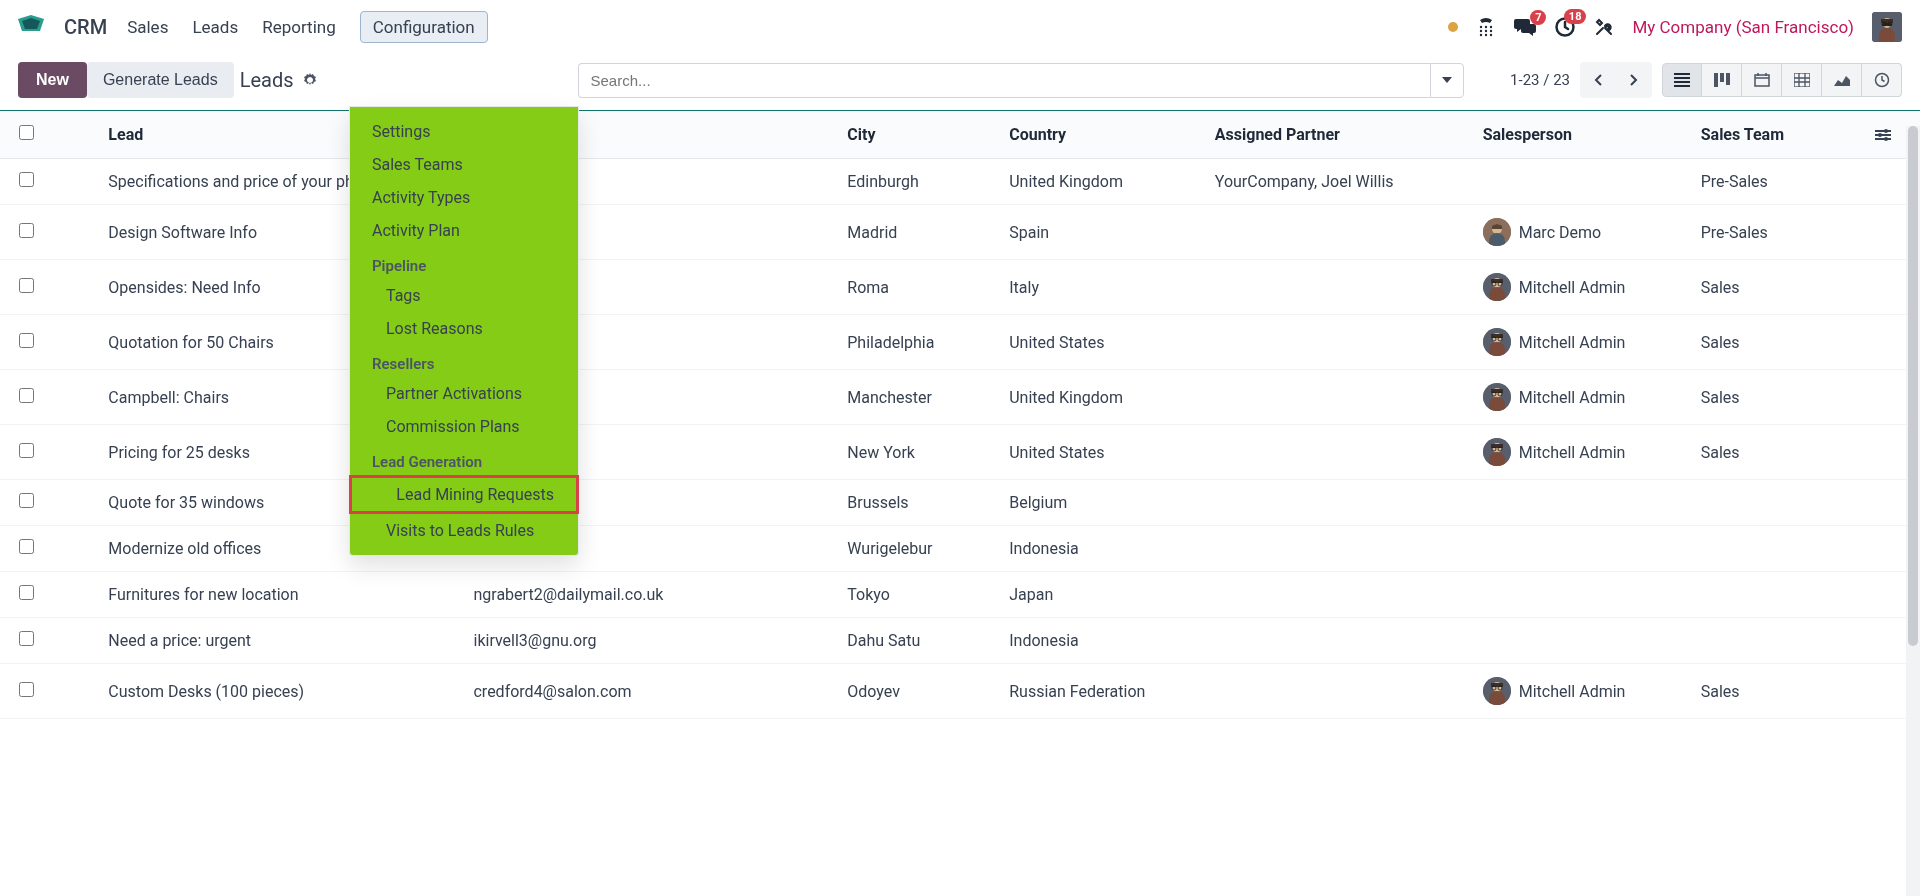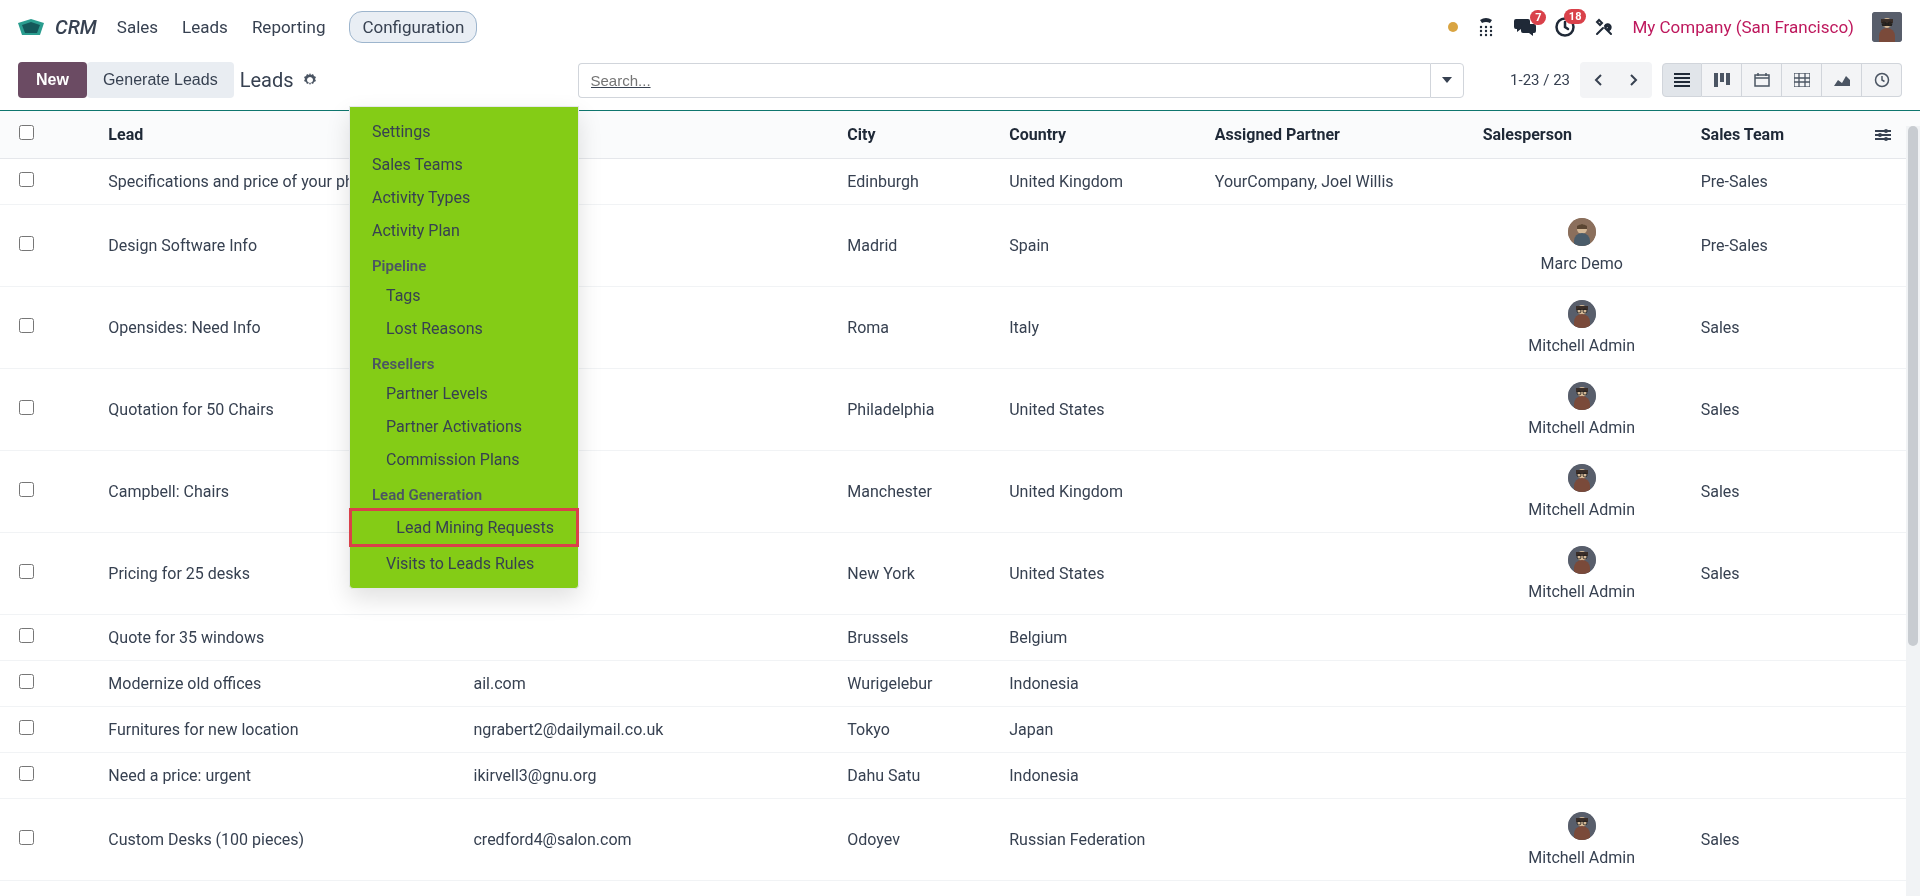--- a/index.html
+++ b/index.html
@@ -7,7 +7,7 @@
   
   
   .navbar { display: flex; align-items: center; padding: 0 18px; height: 54px; border-bottom: 0 solid #e5e7eb; }
-  .brand { display: flex; align-items: flex-end; gap: 11px; margin-right: 20px; font-style: italic; }
+  .brand { display: flex; align-items: flex-start; gap: 20px; margin-right: 20px; }
   .brand-logo { width: 26px; height: 20px; }
   .brand-name { font-size: 20px; font-weight: 500; color: #374151; }
   .nav-links { display: flex; gap: 24px; }

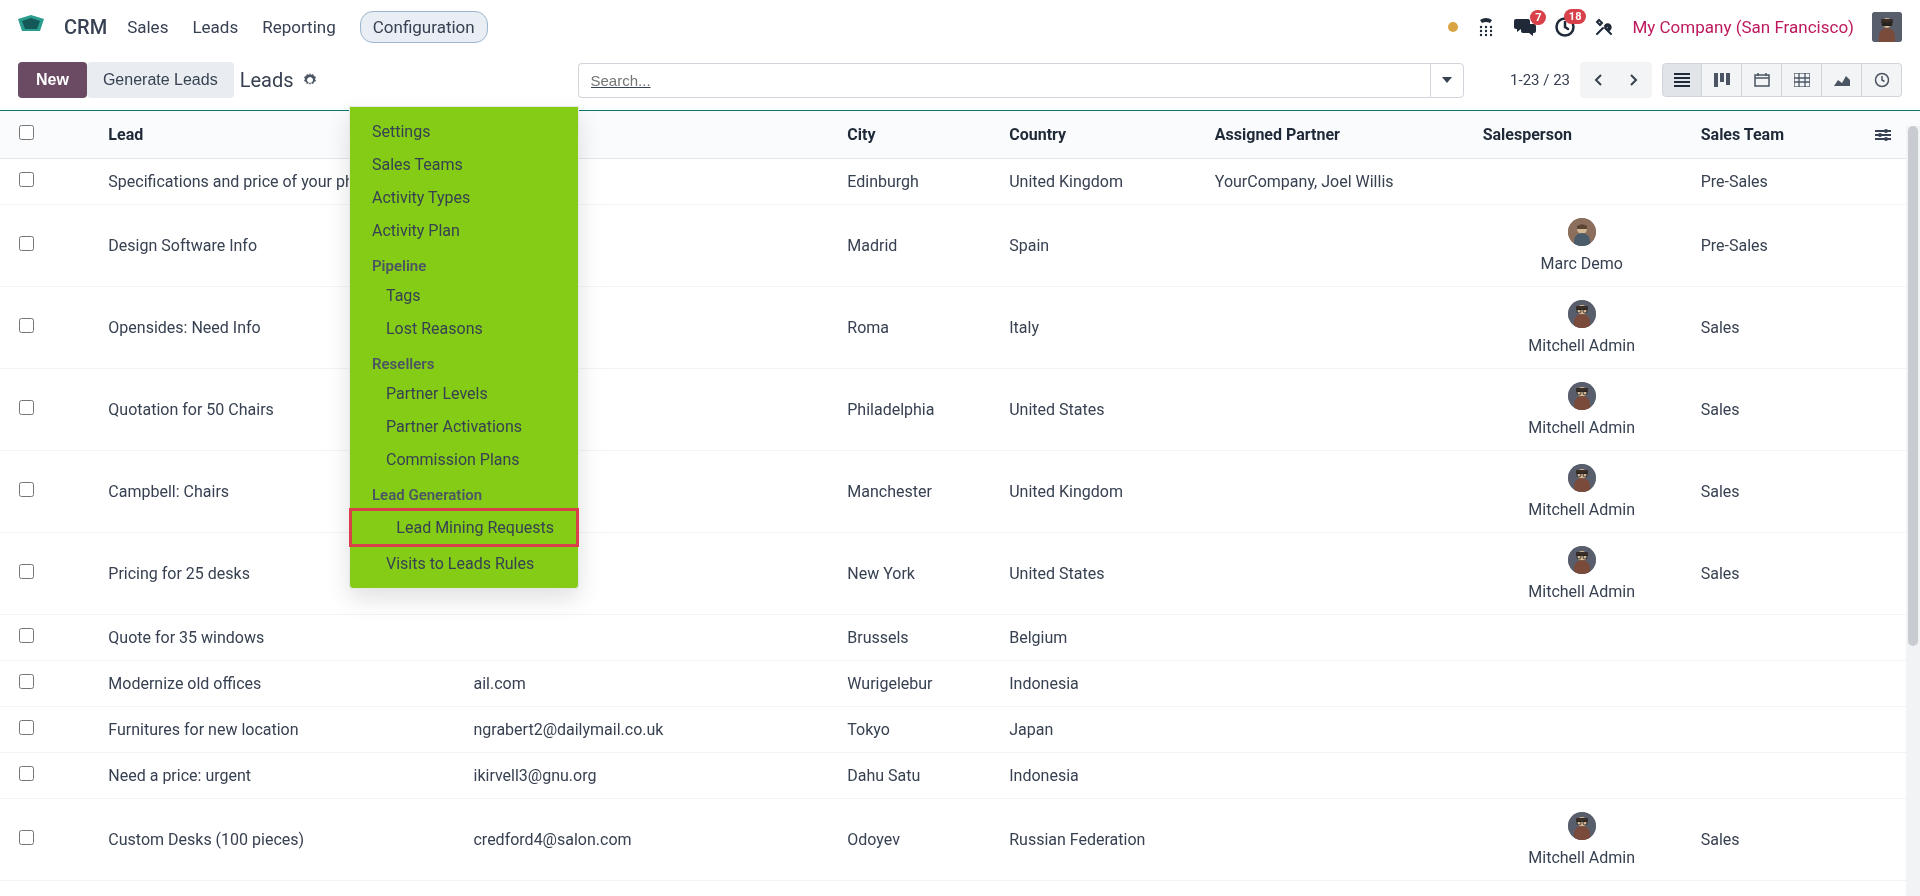--- a/index.html
+++ b/index.html
@@ -12,7 +12,7 @@
   .brand-name { font-size: 20px; font-weight: 500; color: #374151; }
   .nav-links { display: flex; gap: 24px; }
   .nav-link { font-size: 17px; color: #374151; cursor: pointer; padding: 6px 0; }
-  .nav-link.active { background: #e9eef4; border: 1px solid #9db5cd; border-radius: 13px; padding: 5px 12px; }
+  .nav-link.active { background: #e9eef4; border: 1px solid #9db5cd; border-radius: 4px; padding: 5px 12px; }
   .nav-spacer { flex: 1; }
   .nav-right { display: flex; align-items: center; gap: 18px; }
   .nav-icon { position: relative; cursor: pointer; color: #1f2937; }

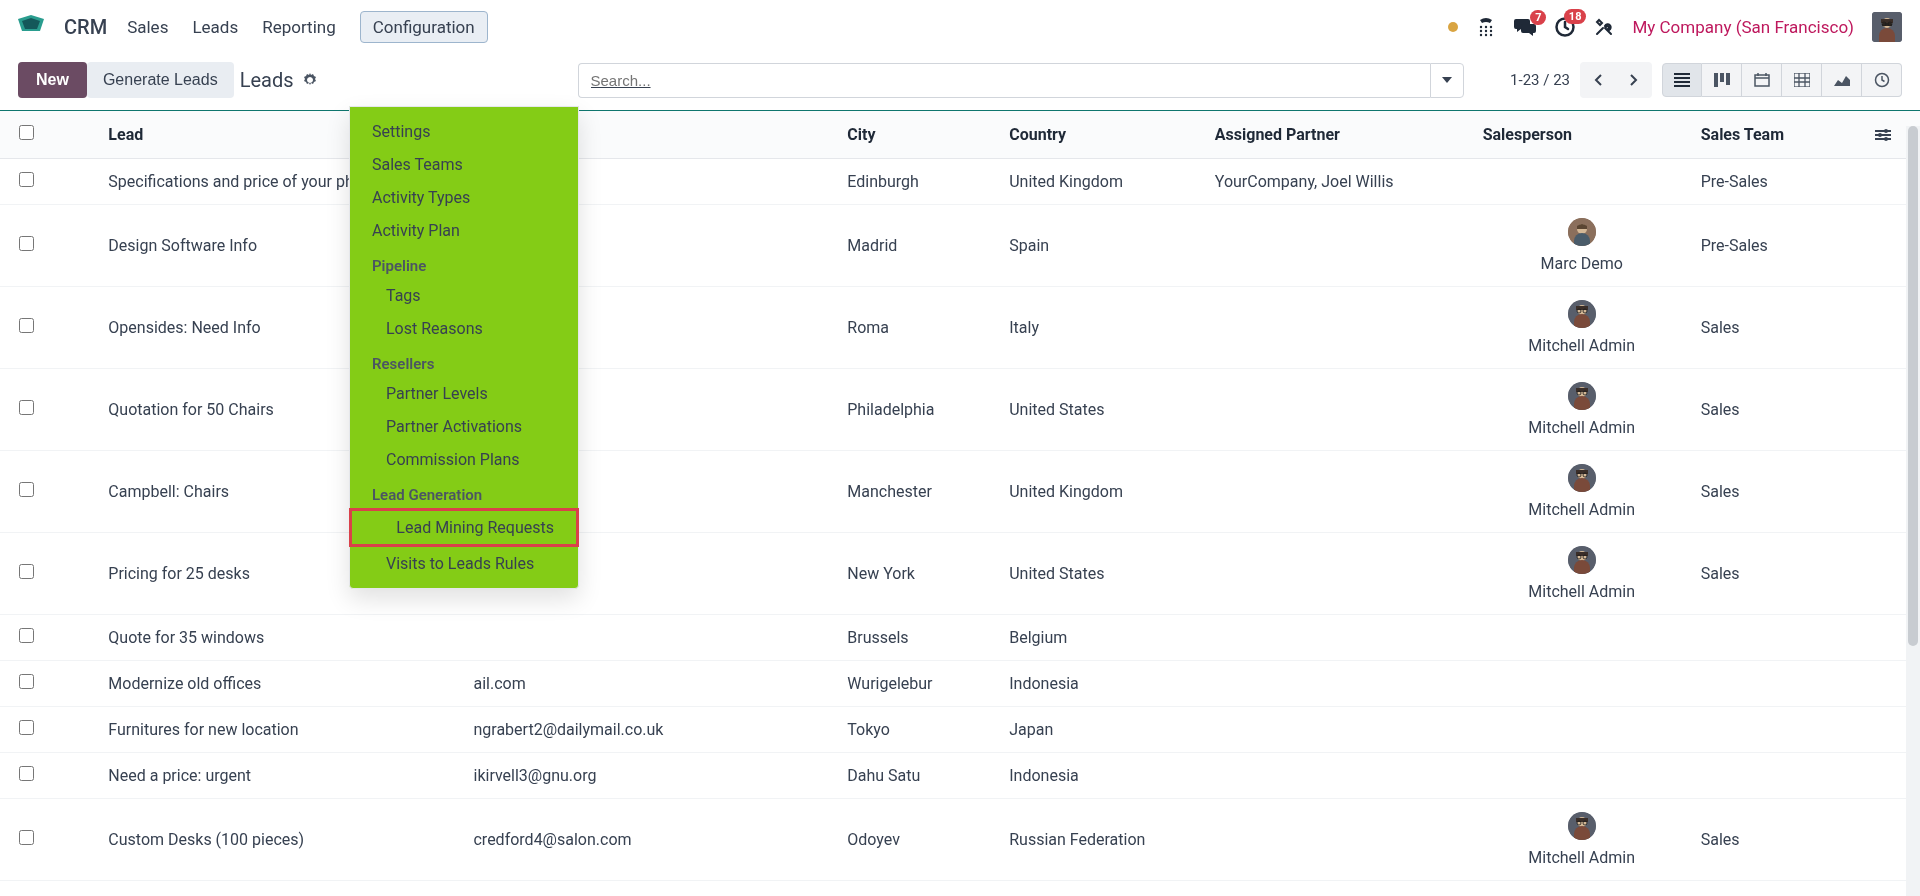--- a/index.html
+++ b/index.html
@@ -27,7 +27,7 @@
   .btn-gen { background: #e9edf2; color: #374151; border: none; padding: 9px 16px; font-size: 16px; font-weight: 500; border-radius: 4px; cursor: pointer; }
   .breadcrumb { font-size: 20px; color: #374151; margin-left: 6px; display: flex; align-items: center; gap: 8px; }
   .gear { color: #4b5563; cursor: pointer; }
-  .search-wrap { flex: 1; display: flex; margin-left: 260px; margin-right: 36px; text-decoration: underline; }
+  .search-wrap { flex: 1; display: flex; margin-left: 260px; margin-right: 36px; }
   .search-input { flex: 1; border: 1px solid #d1d5db; border-right: none; border-radius: 4px 0 0 4px; padding: 8px 12px; font-size: 15px; color: #6b7280; }
   .search-caret { border: 1px solid #d1d5db; border-radius: 0 4px 4px 0; background: #fff; width: 34px; display: flex; align-items: center; justify-content: center; cursor: pointer; }
   .pager { font-size: 15px; color: #374151; margin: 0 10px; white-space: nowrap; }

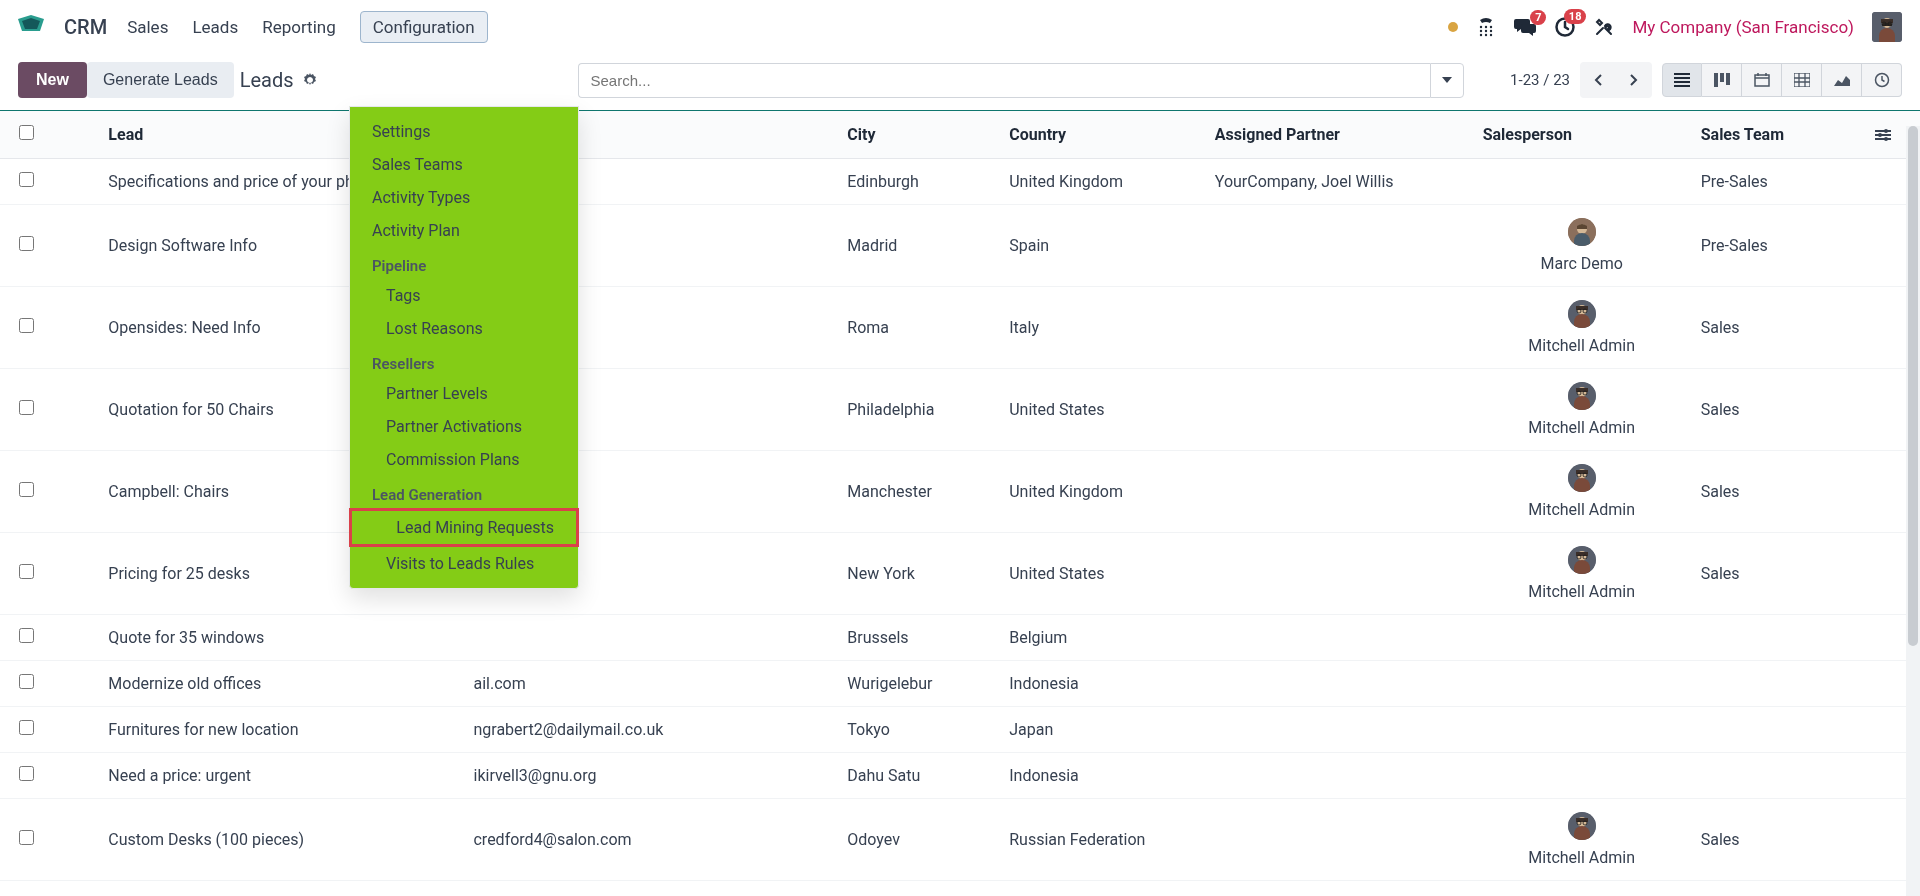--- a/index.html
+++ b/index.html
@@ -62,7 +62,7 @@
   .col-sales { width: 175px; }
   .col-team { width: 140px; }
   .col-opt { width: 40px; text-align: right; padding-right: 18px !important; }
-  .sp-cell { display: flex; align-items: center; gap: 8px; flex-direction: column; }
+  .sp-cell { display: flex; align-items: center; gap: 8px; }
   .sp-avatar { width: 28px; height: 28px; border-radius: 50%; background: #6b7280; display: flex; align-items: center; justify-content: center; overflow: hidden; }
   .sp-avatar.marc { background: #8b6f5c; }
   

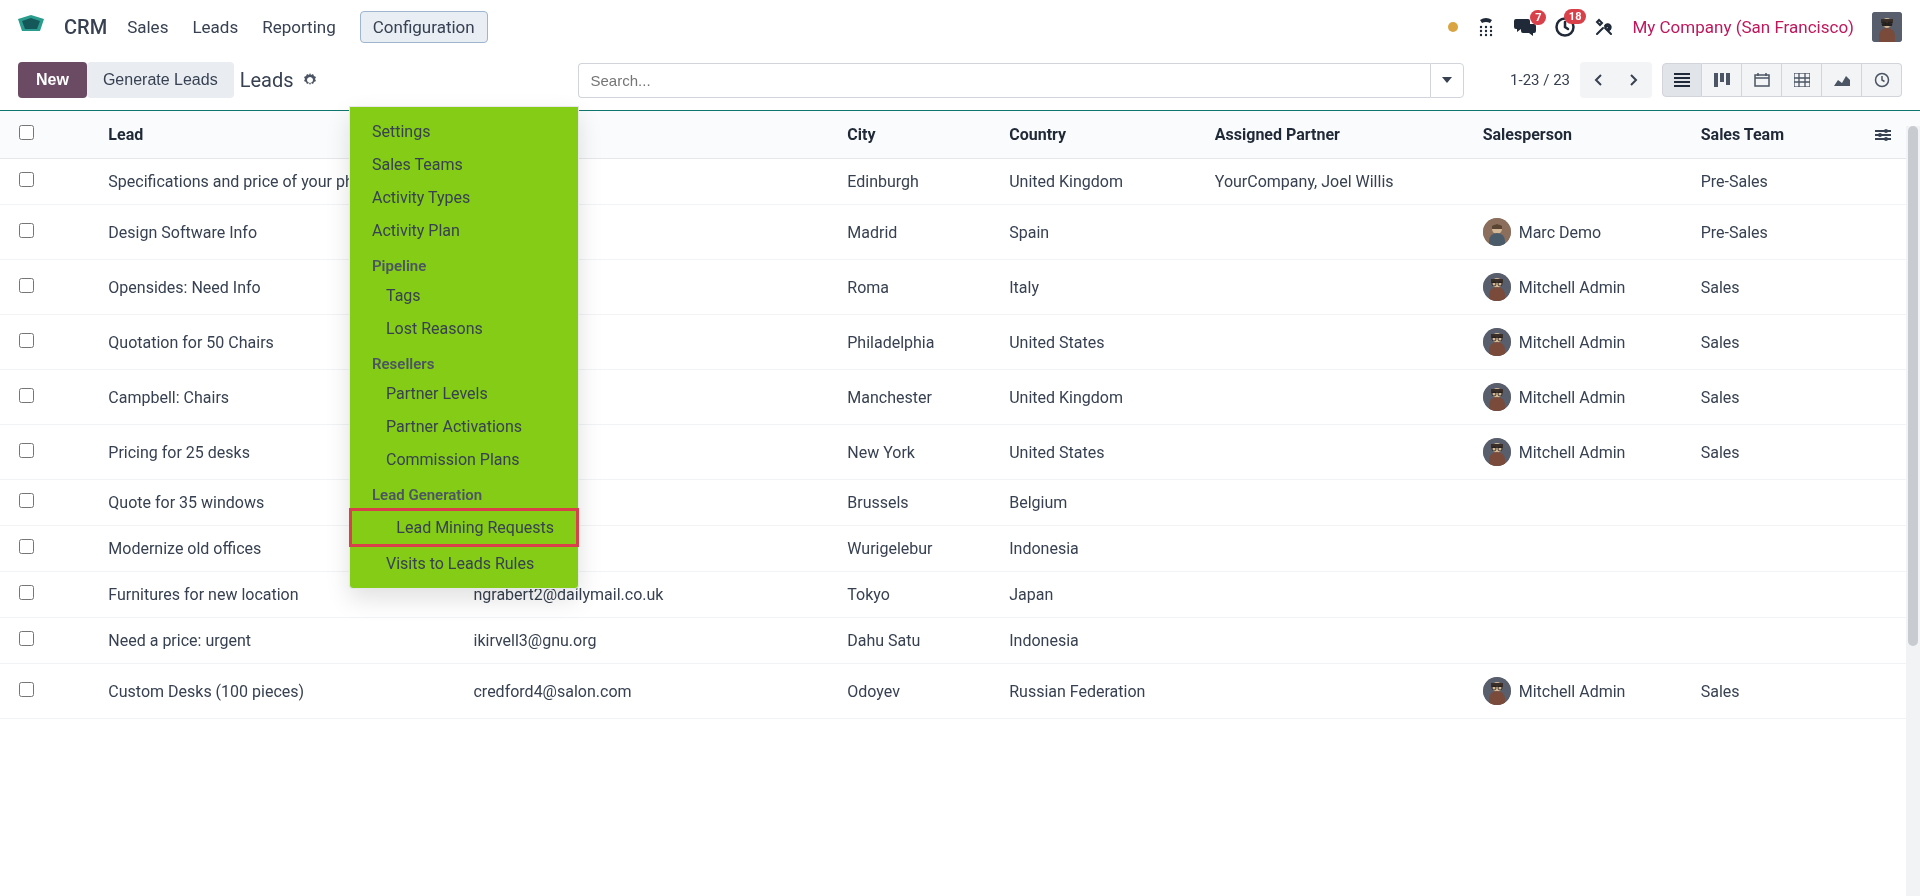--- a/index.html
+++ b/index.html
@@ -219,7 +219,6 @@
     <div class="dd-sub">Tags</div>
     <div class="dd-sub">Lost Reasons</div>
     <div class="dd-header">Resellers</div>
-    <div class="dd-sub">Partner Levels</div>
     <div class="dd-sub">Partner Activations</div>
     <div class="dd-sub">Commission Plans</div>
     <div class="dd-header">Lead Generation</div>

